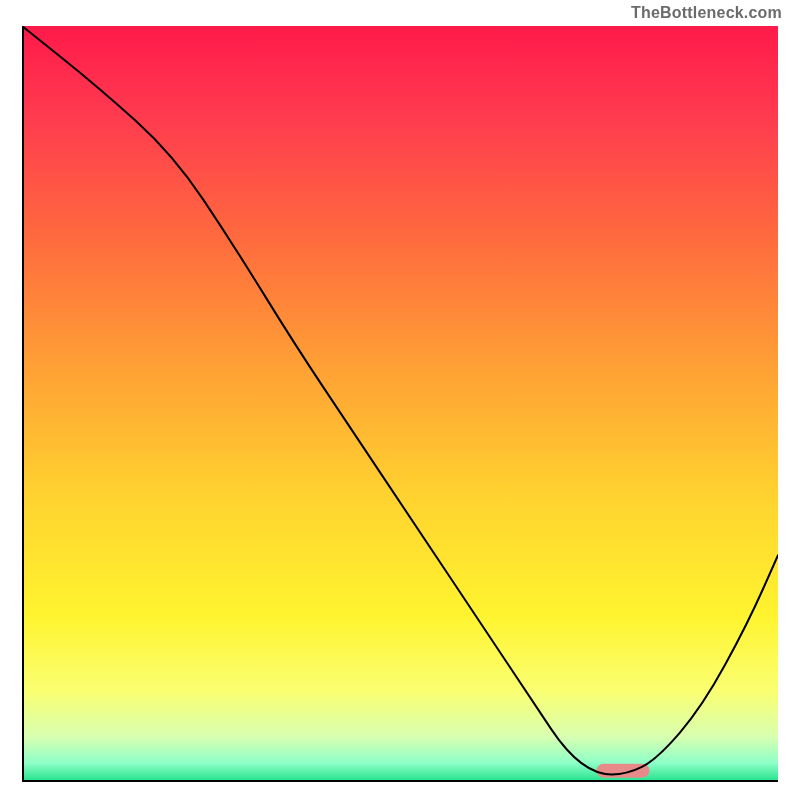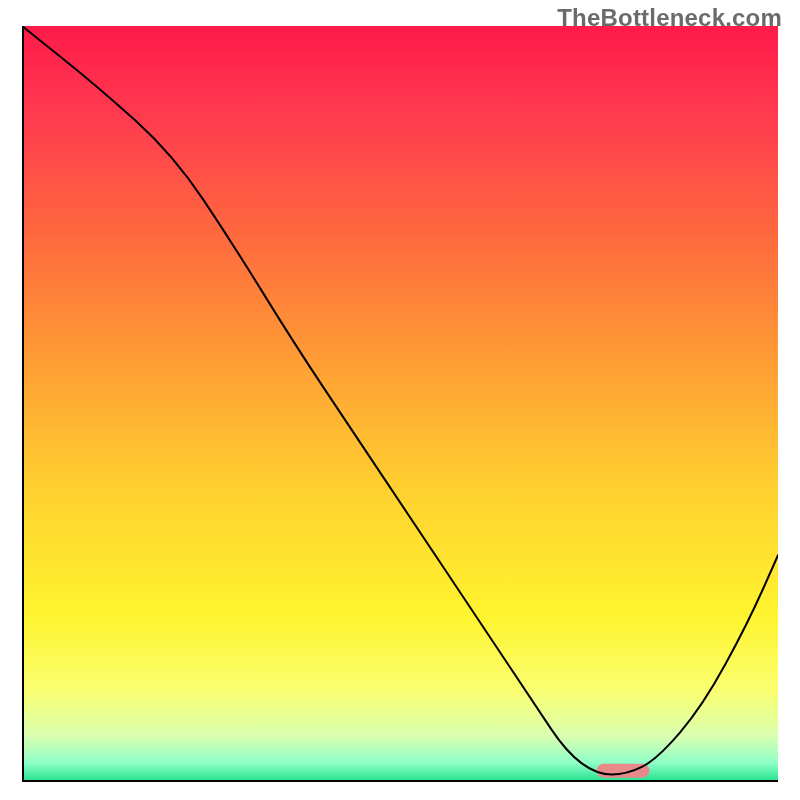--- a/index.html
+++ b/index.html
@@ -20,7 +20,7 @@
     position: absolute;
     top: 4px;
     right: 18px;
-    font-size: 24px;
+    font-size: 16px;
     font-weight: 600;
     color: #6b6b6b;
     letter-spacing: 0.2px;

